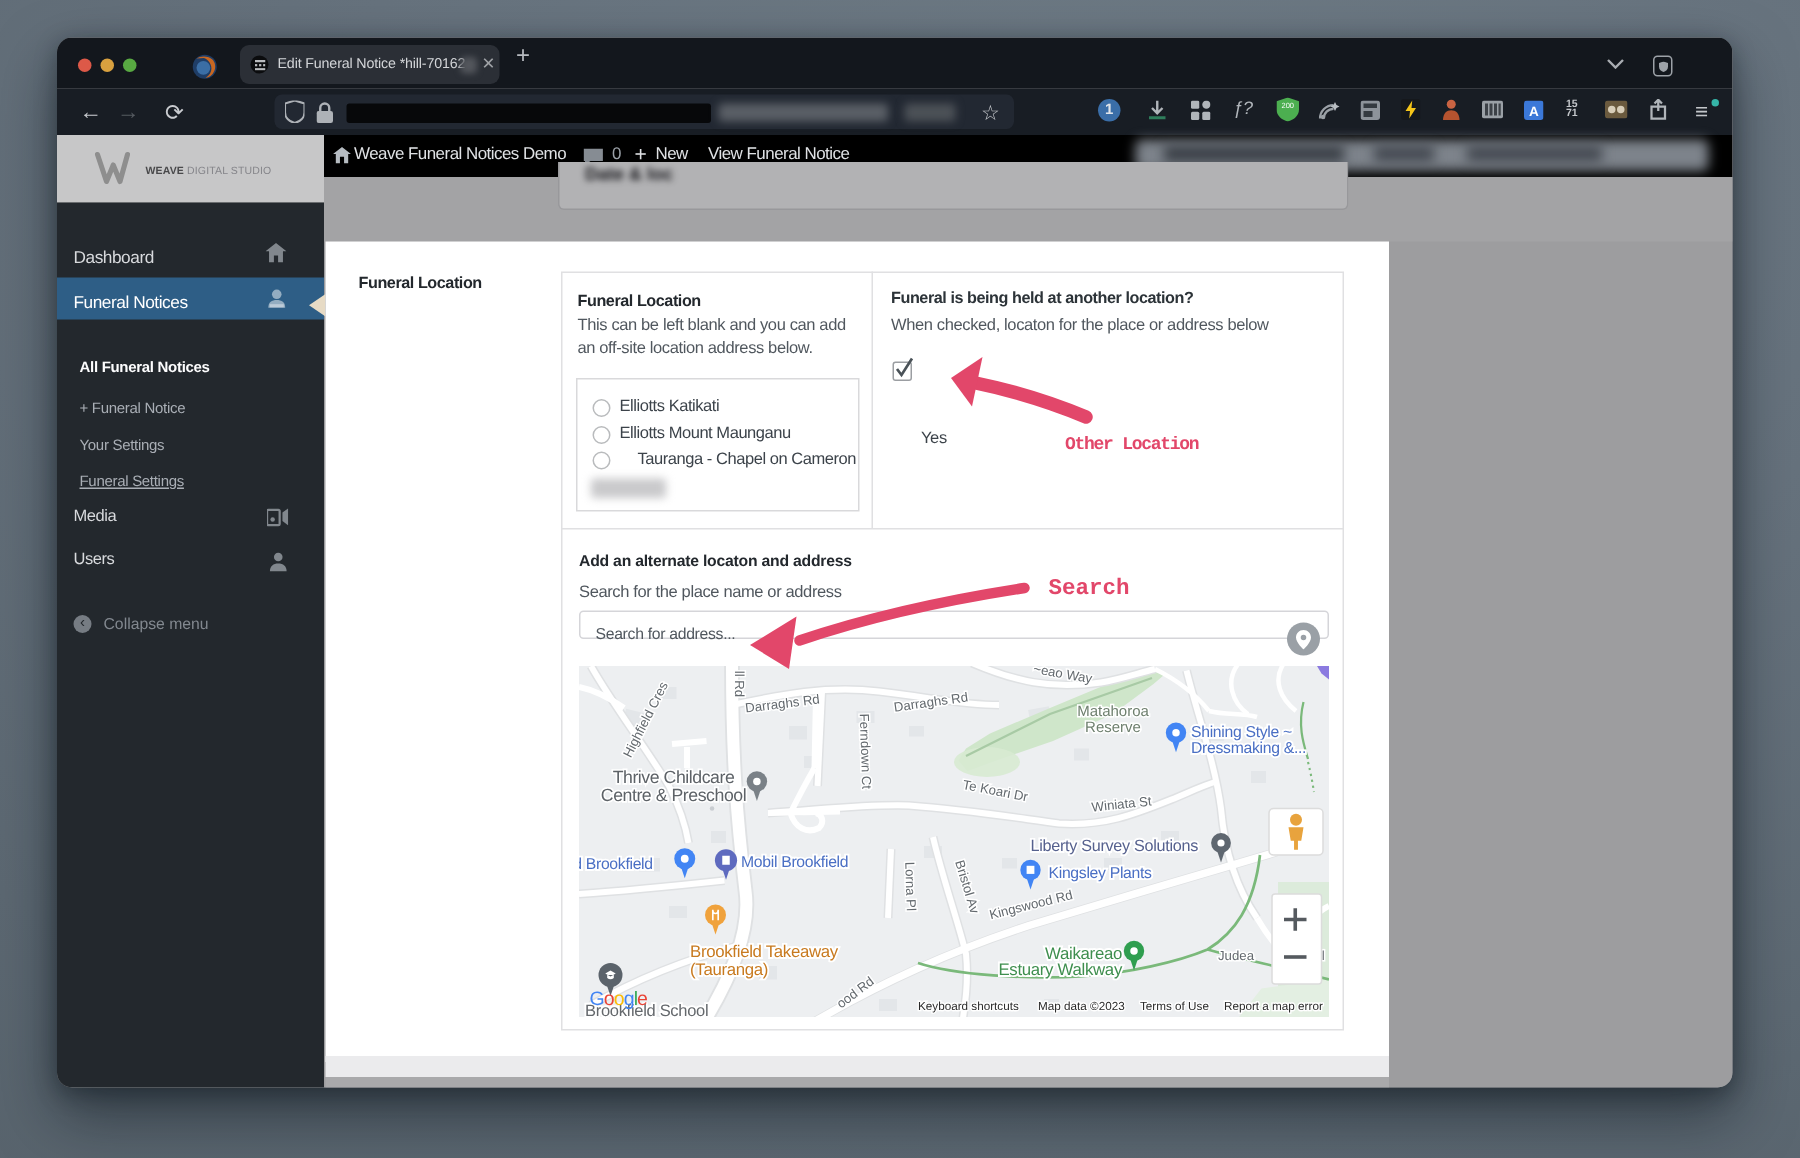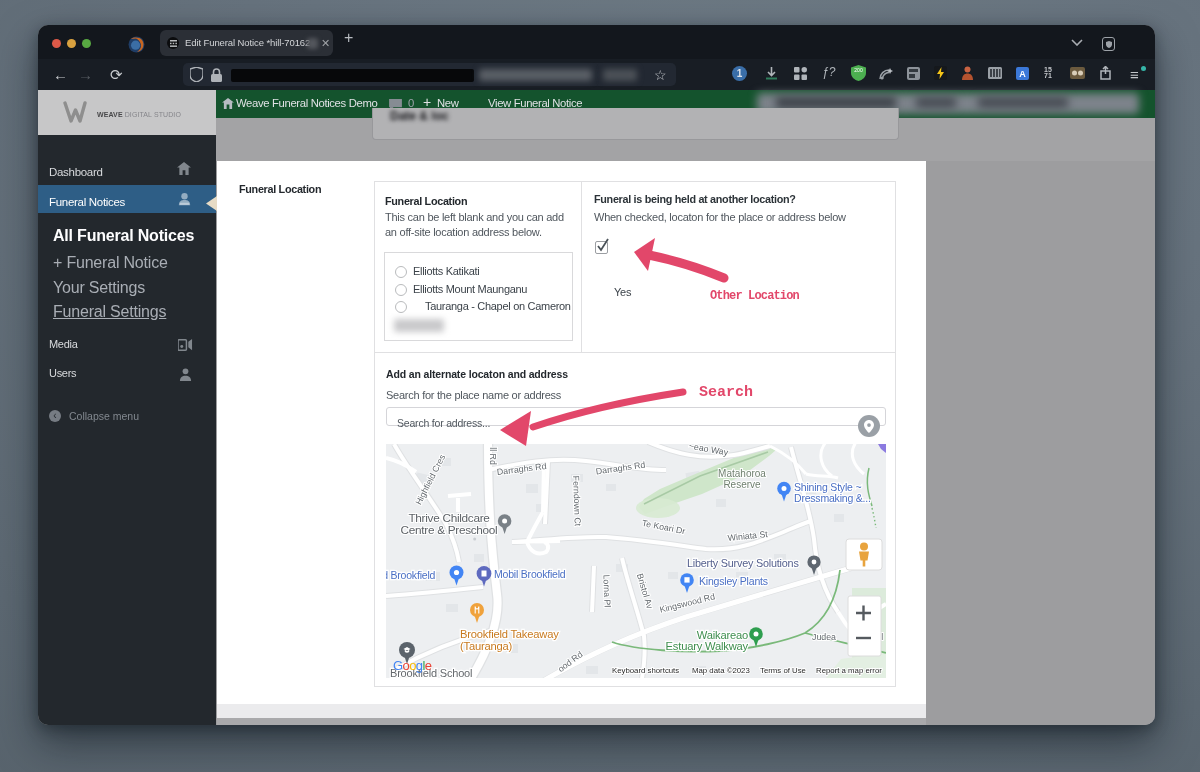--- a/index.html
+++ b/index.html
@@ -21,7 +21,7 @@
   .navicon { position:absolute; top:8px; color:#b7bbc0; font-size:15px; }
   
   .logobox { position:absolute; left:0; top:65px; width:178px; height:45px; background:#c7c7c8; }
-  .adminbar { position:absolute; left:178px; top:65px; width:939px; height:28px; background:#14532d;
+  .adminbar { position:absolute; left:178px; top:65px; width:939px; height:28px; background:#000000;
               color:#dfe1e4; font-size:11.3px; letter-spacing:-.35px; }
   .sidebar { position:absolute; left:0; top:110px; width:178px; height:590px; background:#23282d; }
   .content { position:absolute; left:178px; top:93px; width:939px; height:607px; background:#9d9d9f; }

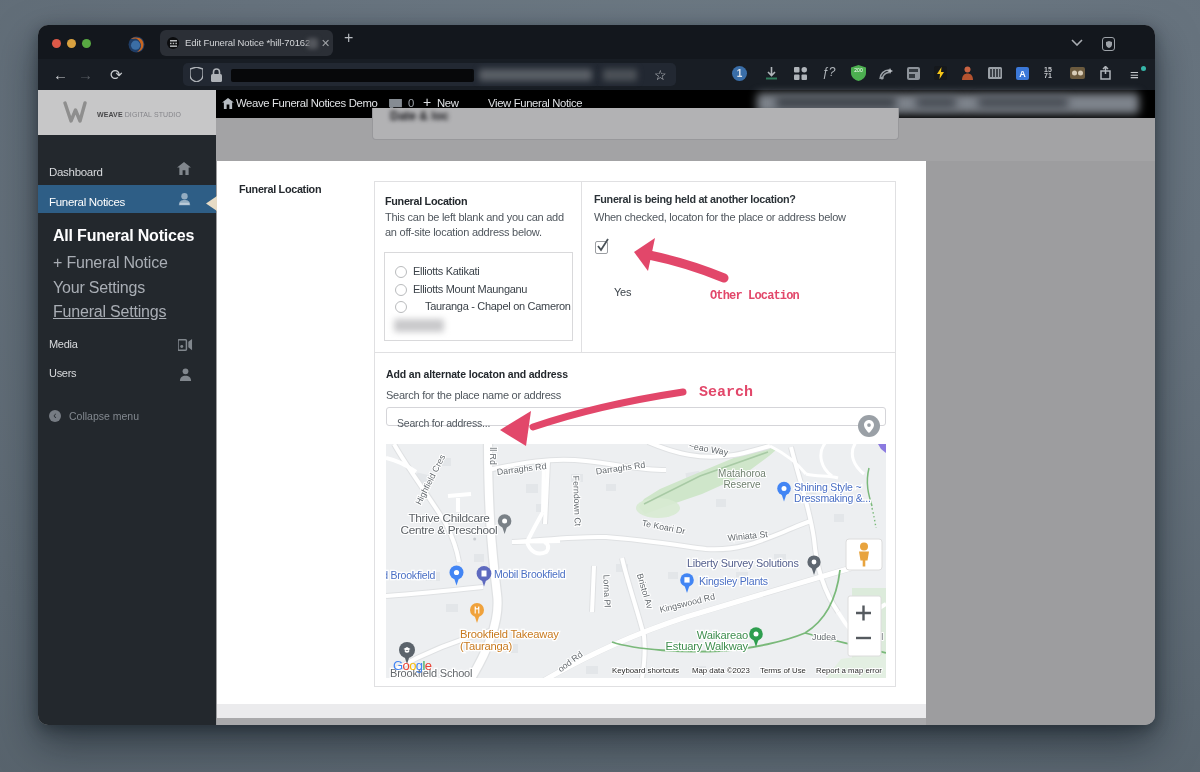--- a/index.html
+++ b/index.html
@@ -176,7 +176,7 @@
     <span class="abs" style="left:192px;top:7px;color:#9ba1a8;">0</span>
     <span class="abs" style="left:207px;top:4px;font-size:14px;">+</span>
     <span class="abs" style="left:221px;top:7px;">New</span>
-    <span class="abs" style="left:272px;top:7px;">View Funeral Notice</span>
+    <span class="abs" style="left:256px;top:7px;">View Funeral Notice</span>
     <div class="abs" style="left:541px;top:3px;width:382px;height:21px;border-radius:4px;background:#7d838b;filter:blur(4px);"></div>
     <div class="abs" style="left:560px;top:7px;width:120px;height:11px;background:#3a3f46;filter:blur(4px);"></div>
     <div class="abs" style="left:700px;top:7px;width:40px;height:11px;background:#454a52;filter:blur(4px);"></div>

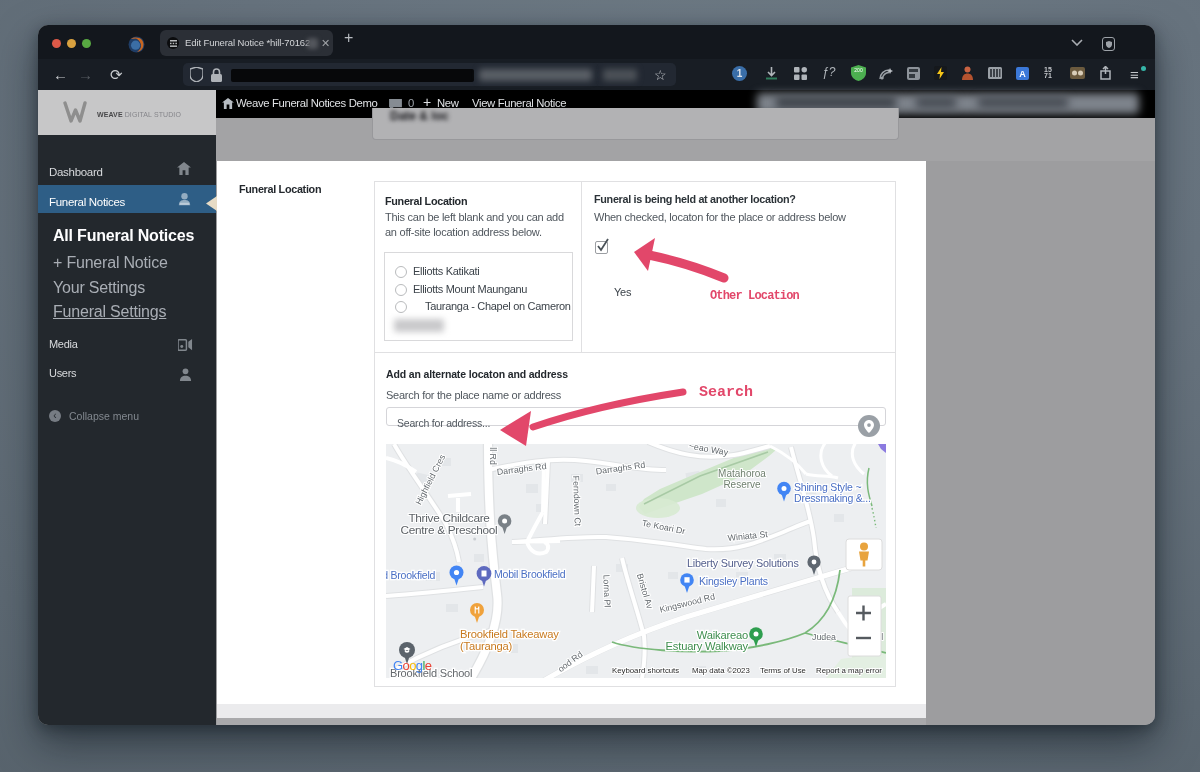--- a/index.html
+++ b/index.html
@@ -32,7 +32,7 @@
   .panel { position:absolute; left:179px; top:136px; width:709px; height:547px; background:#ffffff; }
   .panelstrip { position:absolute; left:179px; top:679px; width:709px; height:14px; background:#ebebed; }
   .menuitem { position:absolute; left:11px; color:#d8dadd; font-size:11.5px; letter-spacing:-.3px; }
-  .submenu  { position:absolute; left:15px; color:#a9aeb5; font-size:16px; letter-spacing:-.2px; }
+  .submenu  { position:absolute; left:15px; color:#a9aeb5; font-size:10px; letter-spacing:-.2px;margin-top:13px; }
   
   .ph { position:absolute; font-size:10.8px; letter-spacing:-.3px; font-weight:bold; color:#23282d; }
   .pd { position:absolute; font-size:11px; letter-spacing:-.25px; color:#50575e; line-height:15px; }

